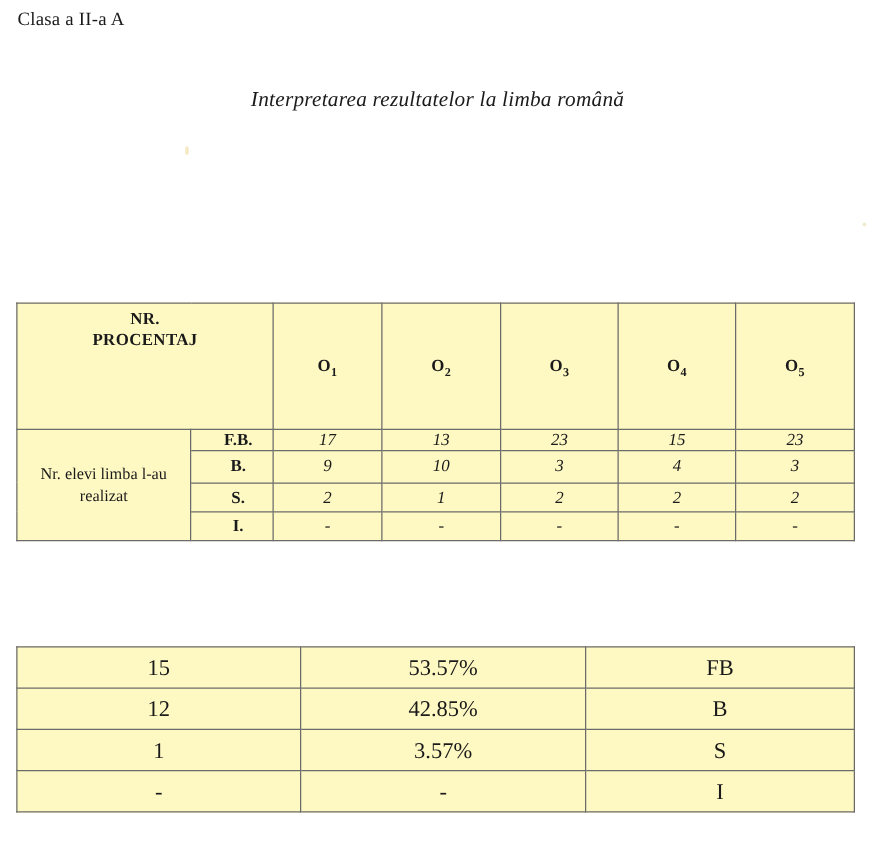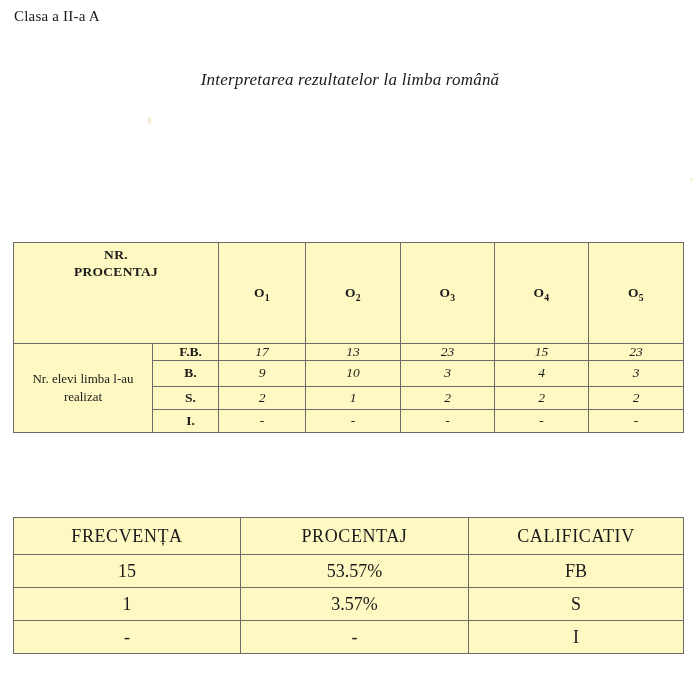--- a/index.html
+++ b/index.html
@@ -206,11 +206,6 @@
   </colgroup>
   <tbody>
     <tr>
-      <td class="fhd" style="height:36px;">FRECVENȚA</td>
-      <td class="fhd">PROCENTAJ</td>
-      <td class="fhd">CALIFICATIV</td>
-    </tr>
-    <tr>
       <td>15</td>
       <td>53.57%</td>
       <td>FB</td>

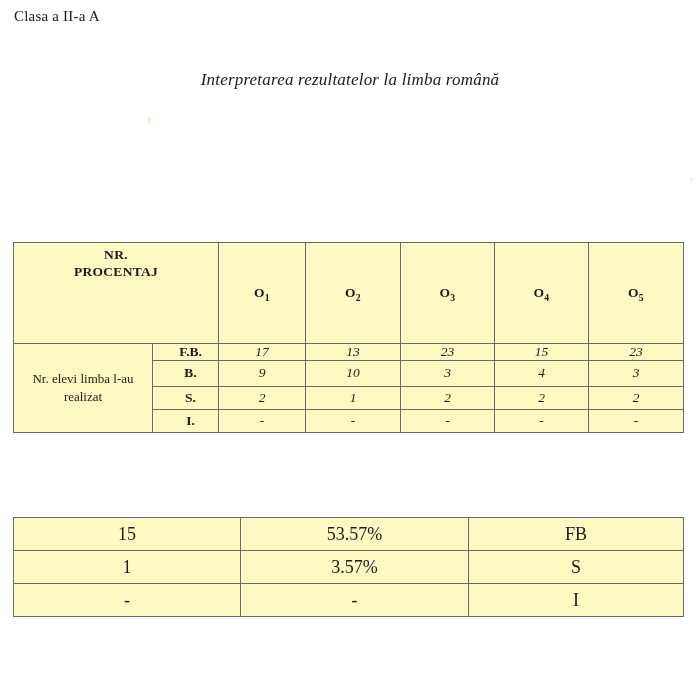--- a/index.html
+++ b/index.html
@@ -211,6 +211,11 @@
       <td>FB</td>
     </tr>
     <tr>
+      <td>12</td>
+      <td>42.85%</td>
+      <td>B</td>
+    </tr>
+    <tr>
       <td>1</td>
       <td>3.57%</td>
       <td>S</td>

